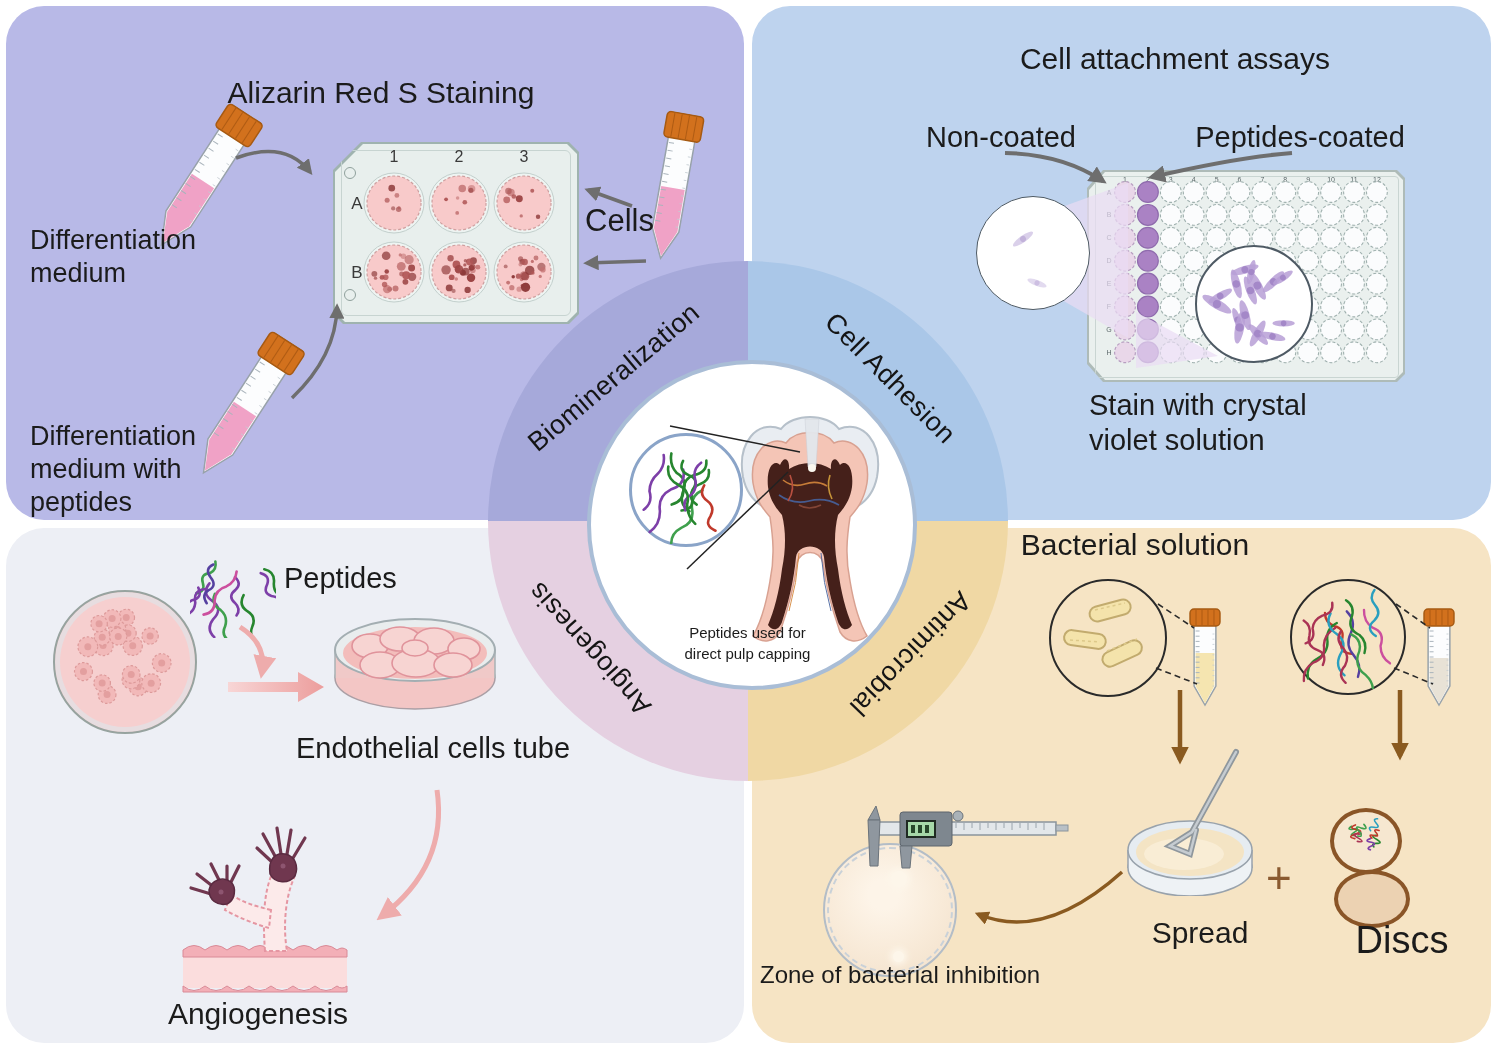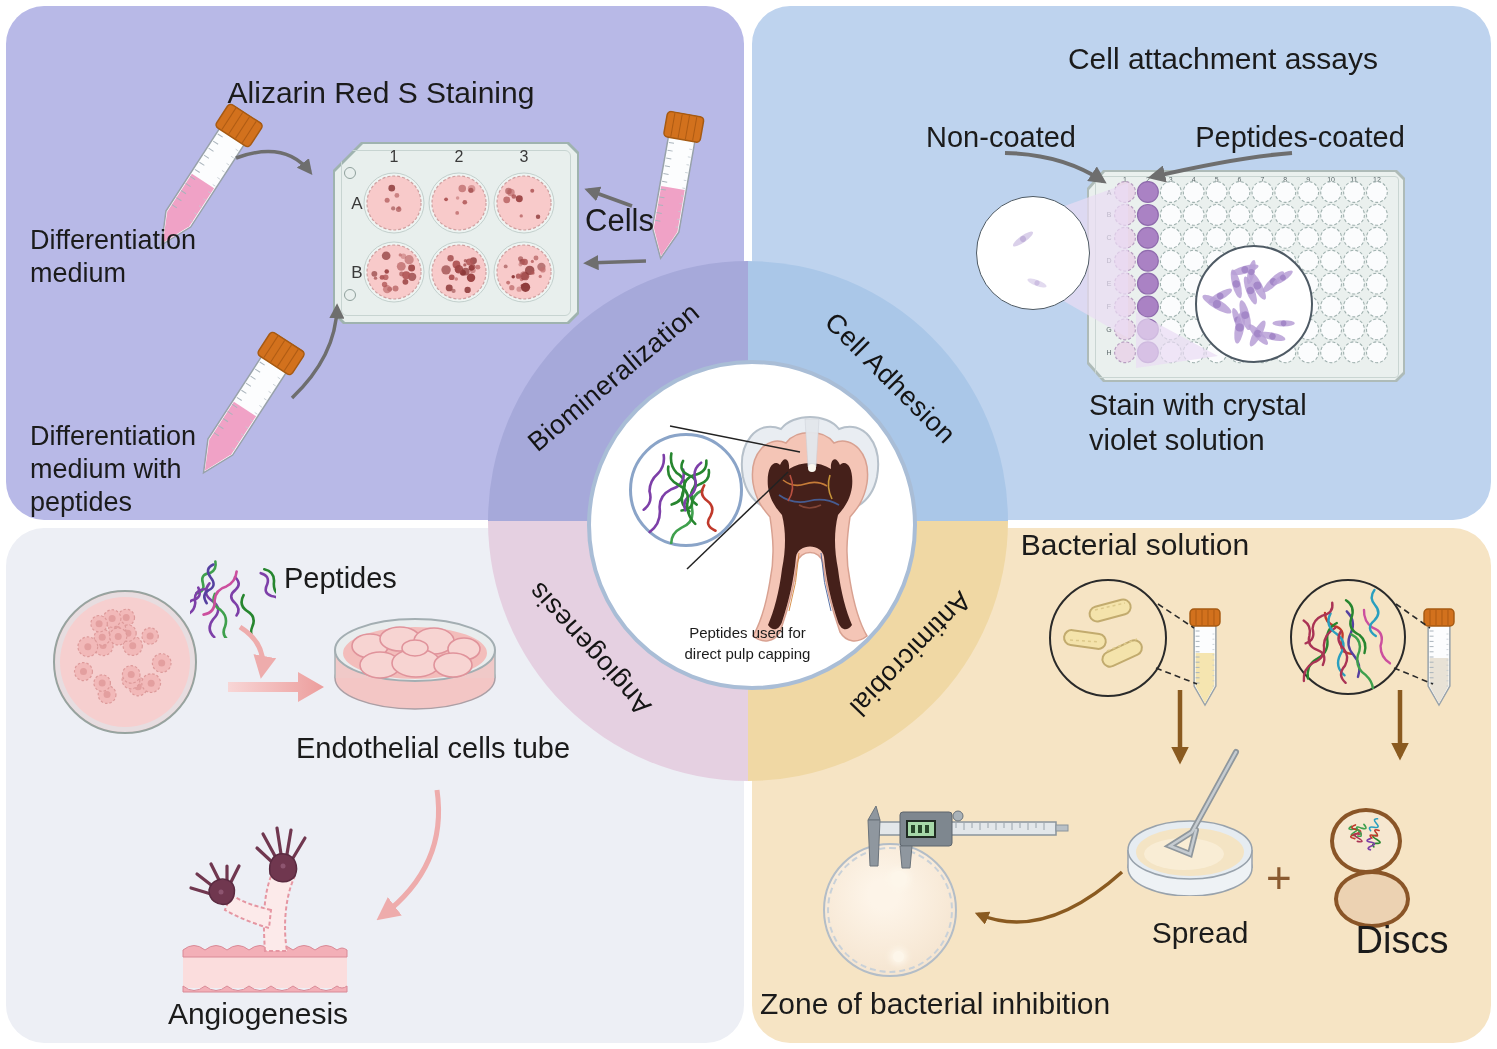--- a/index.html
+++ b/index.html
@@ -182,7 +182,7 @@
       </svg>
   </div>
 
-  <div class="lbl ctr" style="left:993px;top:42px;width:460px;font-size:30px;">Cell attachment  assays</div>
+  <div class="lbl ctr" style="left:945px;top:42px;width:460px;font-size:30px;">Cell attachment  assays</div>
 
   <div class="lbl ctr" style="left:918px;top:121px;width:166px;font-size:29px;">Non-coated</div>
 

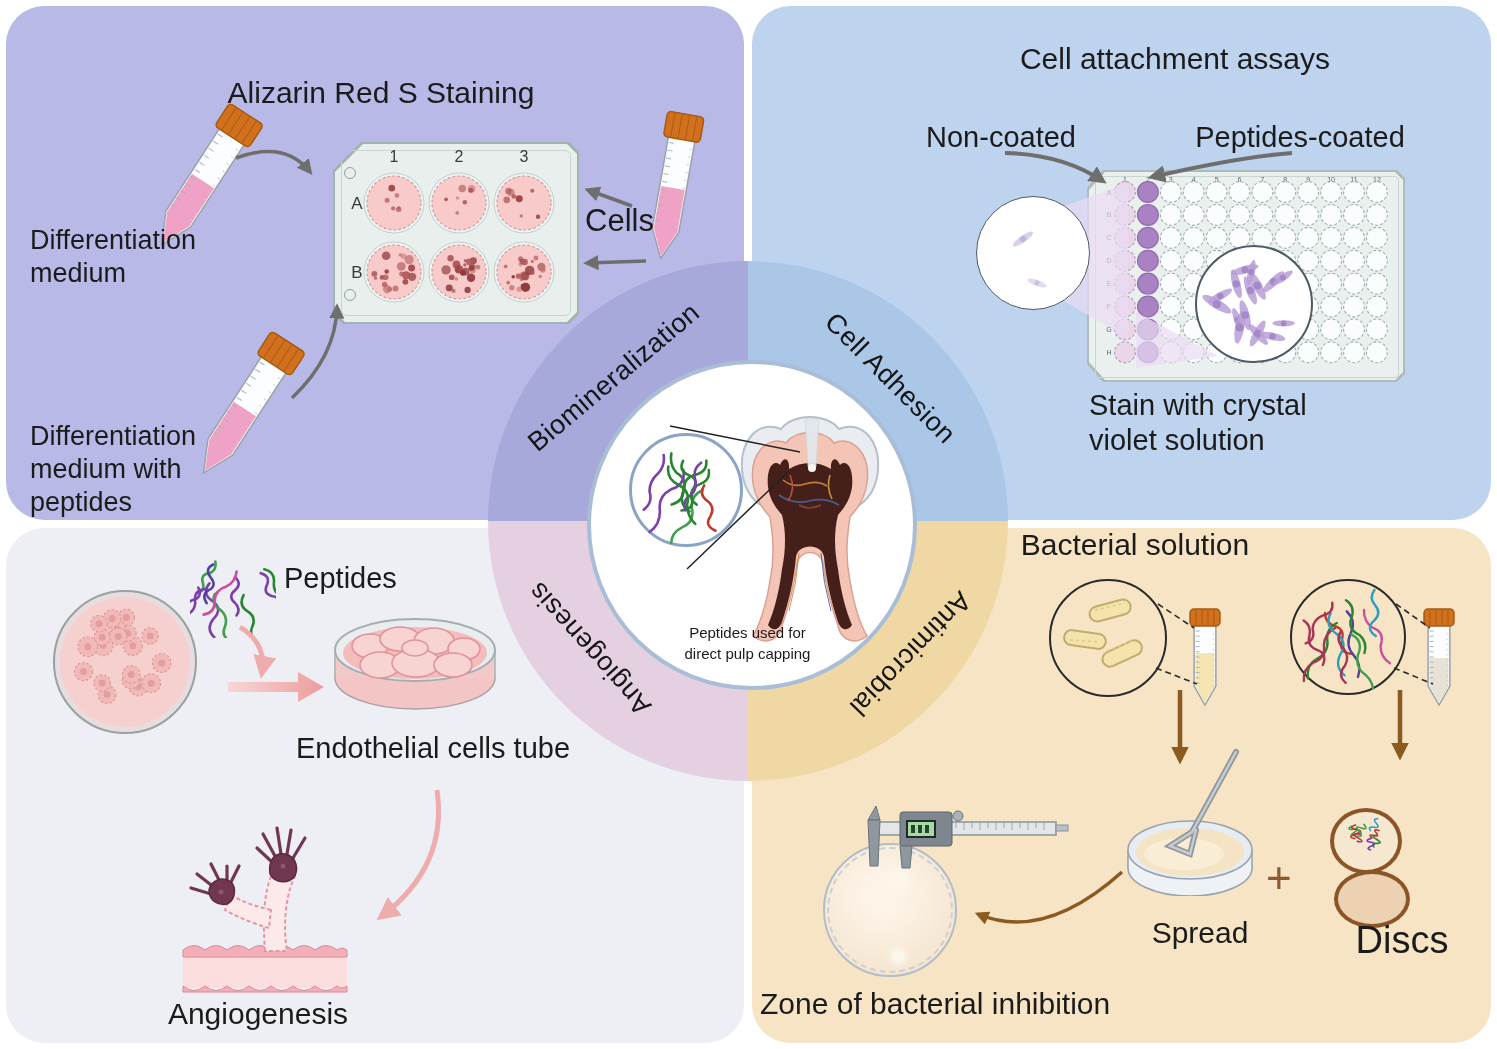--- a/index.html
+++ b/index.html
@@ -700,7 +700,7 @@
         <rect x="59" y="21" width="4" height="8"></rect>
     </g>
   </svg>
-  <div class="lbl" style="left:760px;top:987px;width:360px;font-size:30px;">Zone of bacterial inhibition</div>
+  <div class="lbl" style="left:760px;top:961px;width:360px;font-size:24px;">Zone of bacterial inhibition</div>
 
   <svg class="abs" id="overlay" style="left:0;top:0;z-index:5;pointer-events:none;" width="1497" height="1049" viewBox="0 0 1497 1049">
     <defs>

